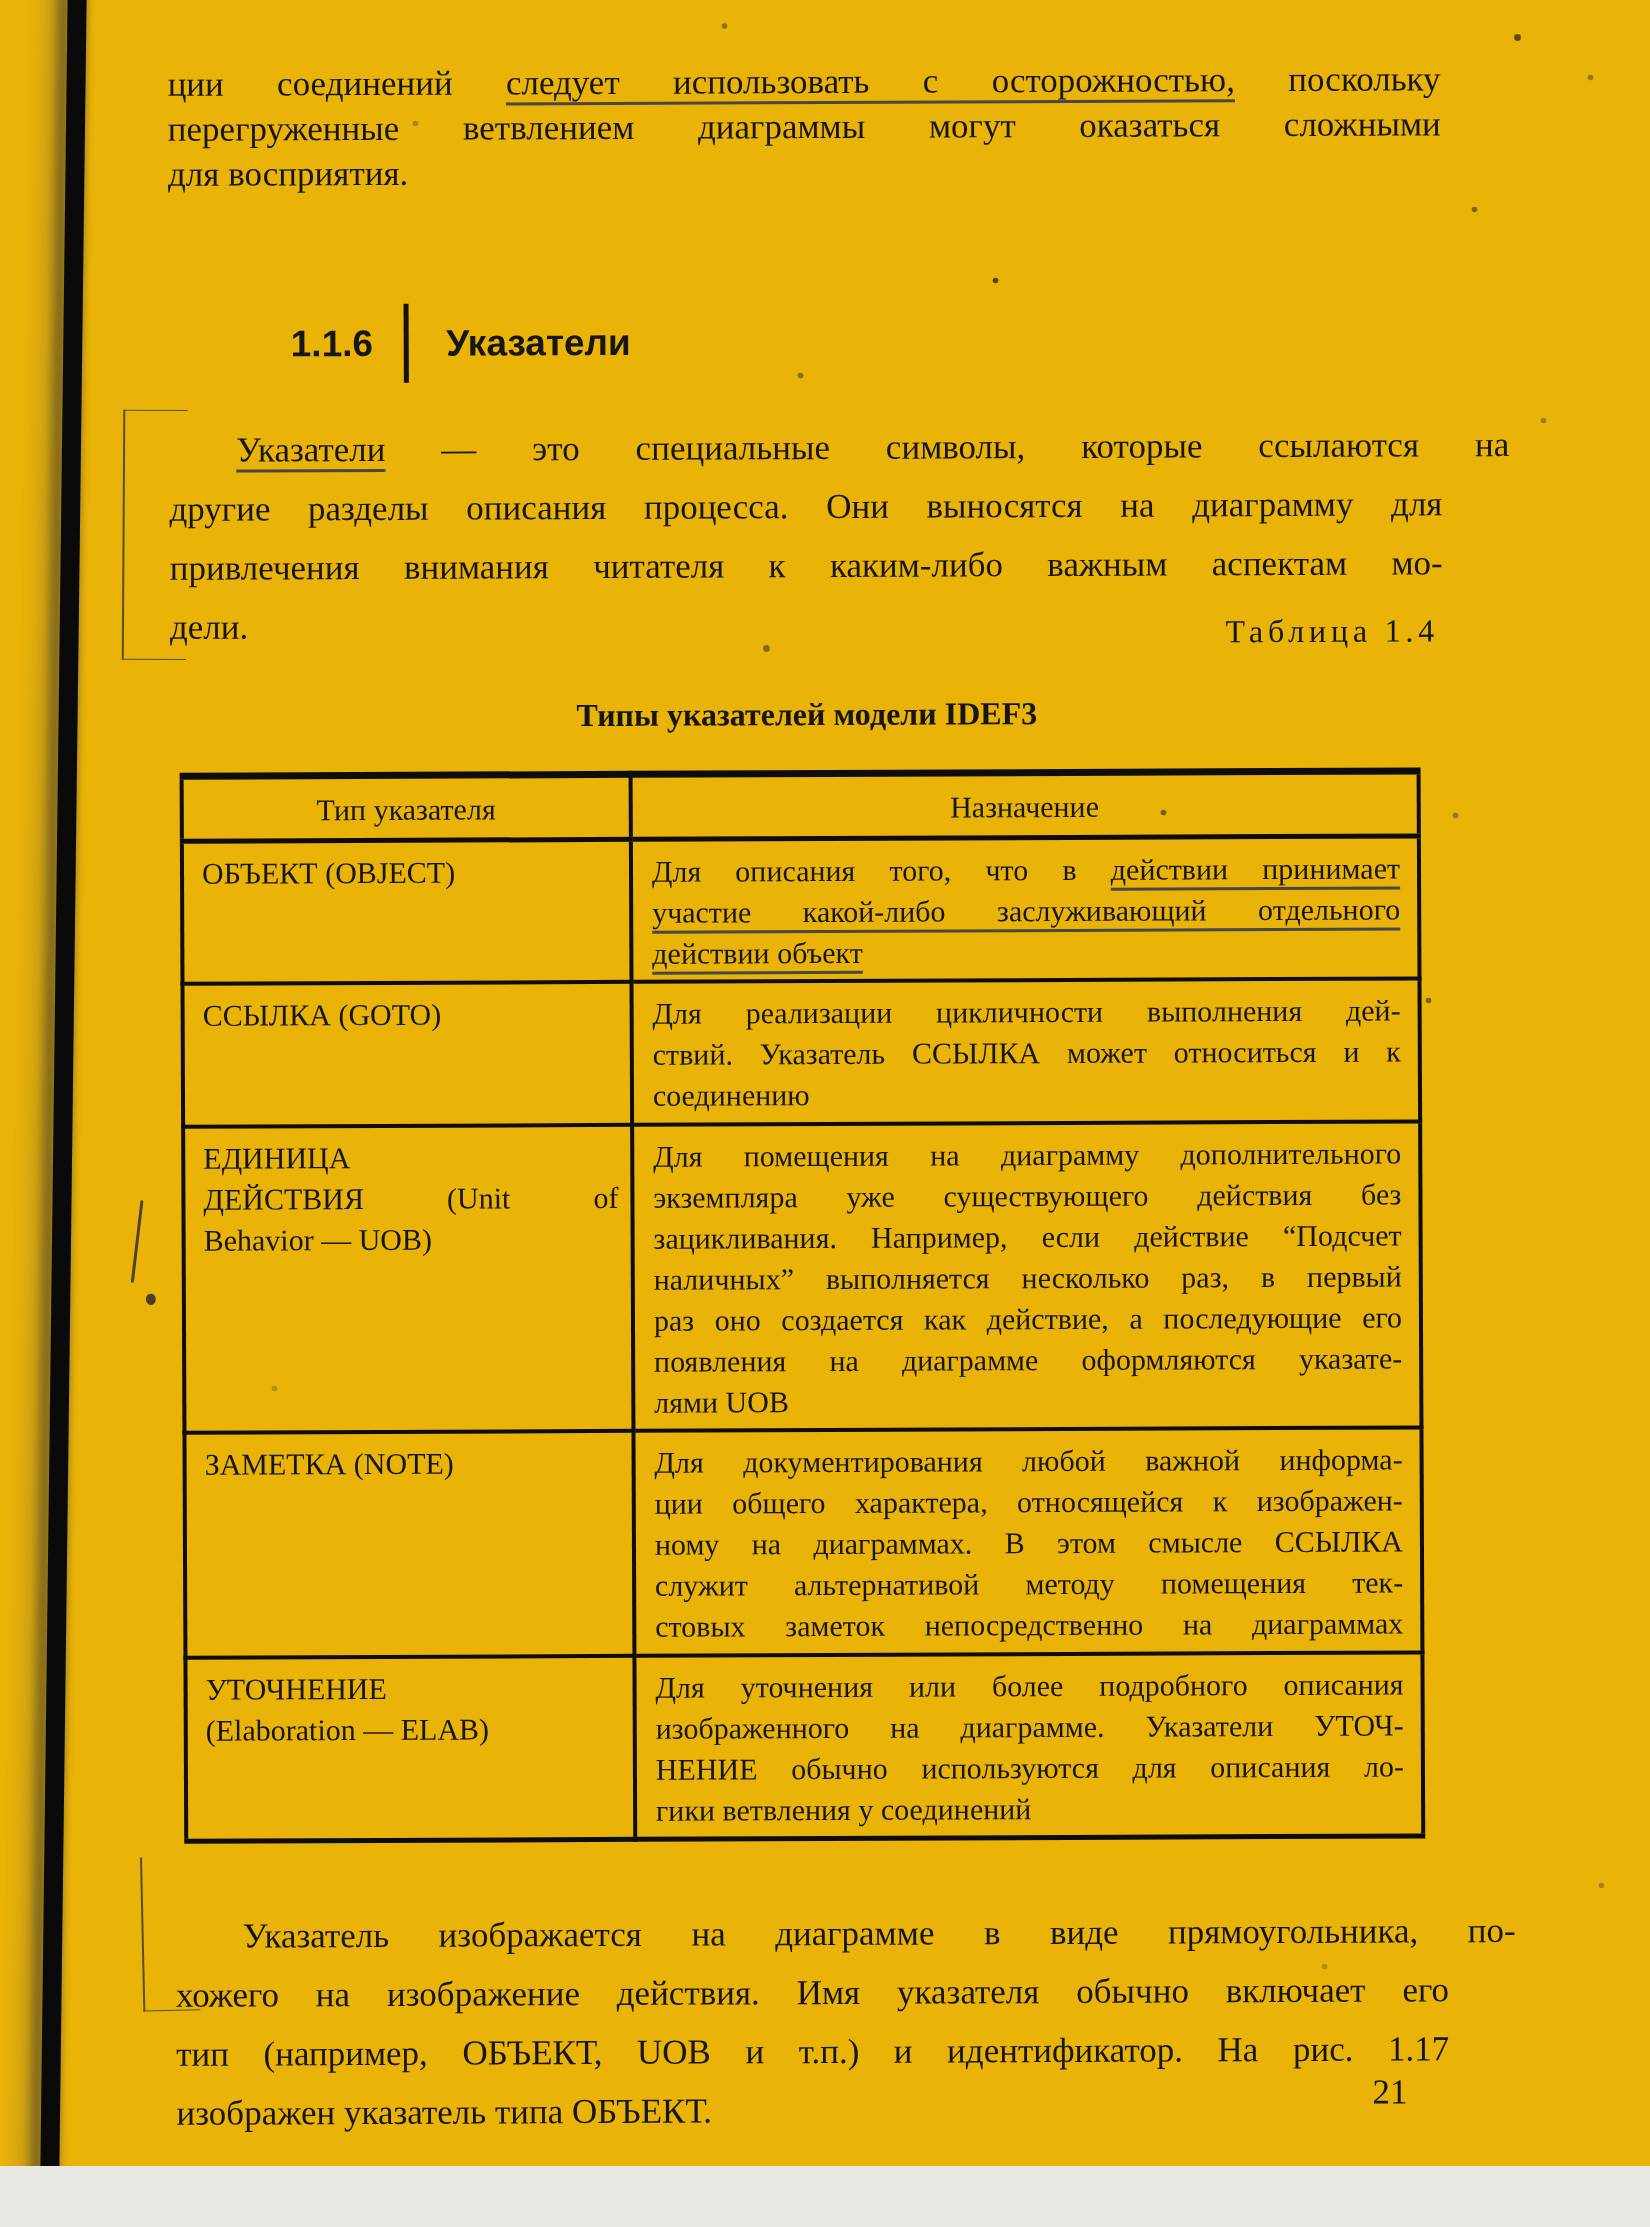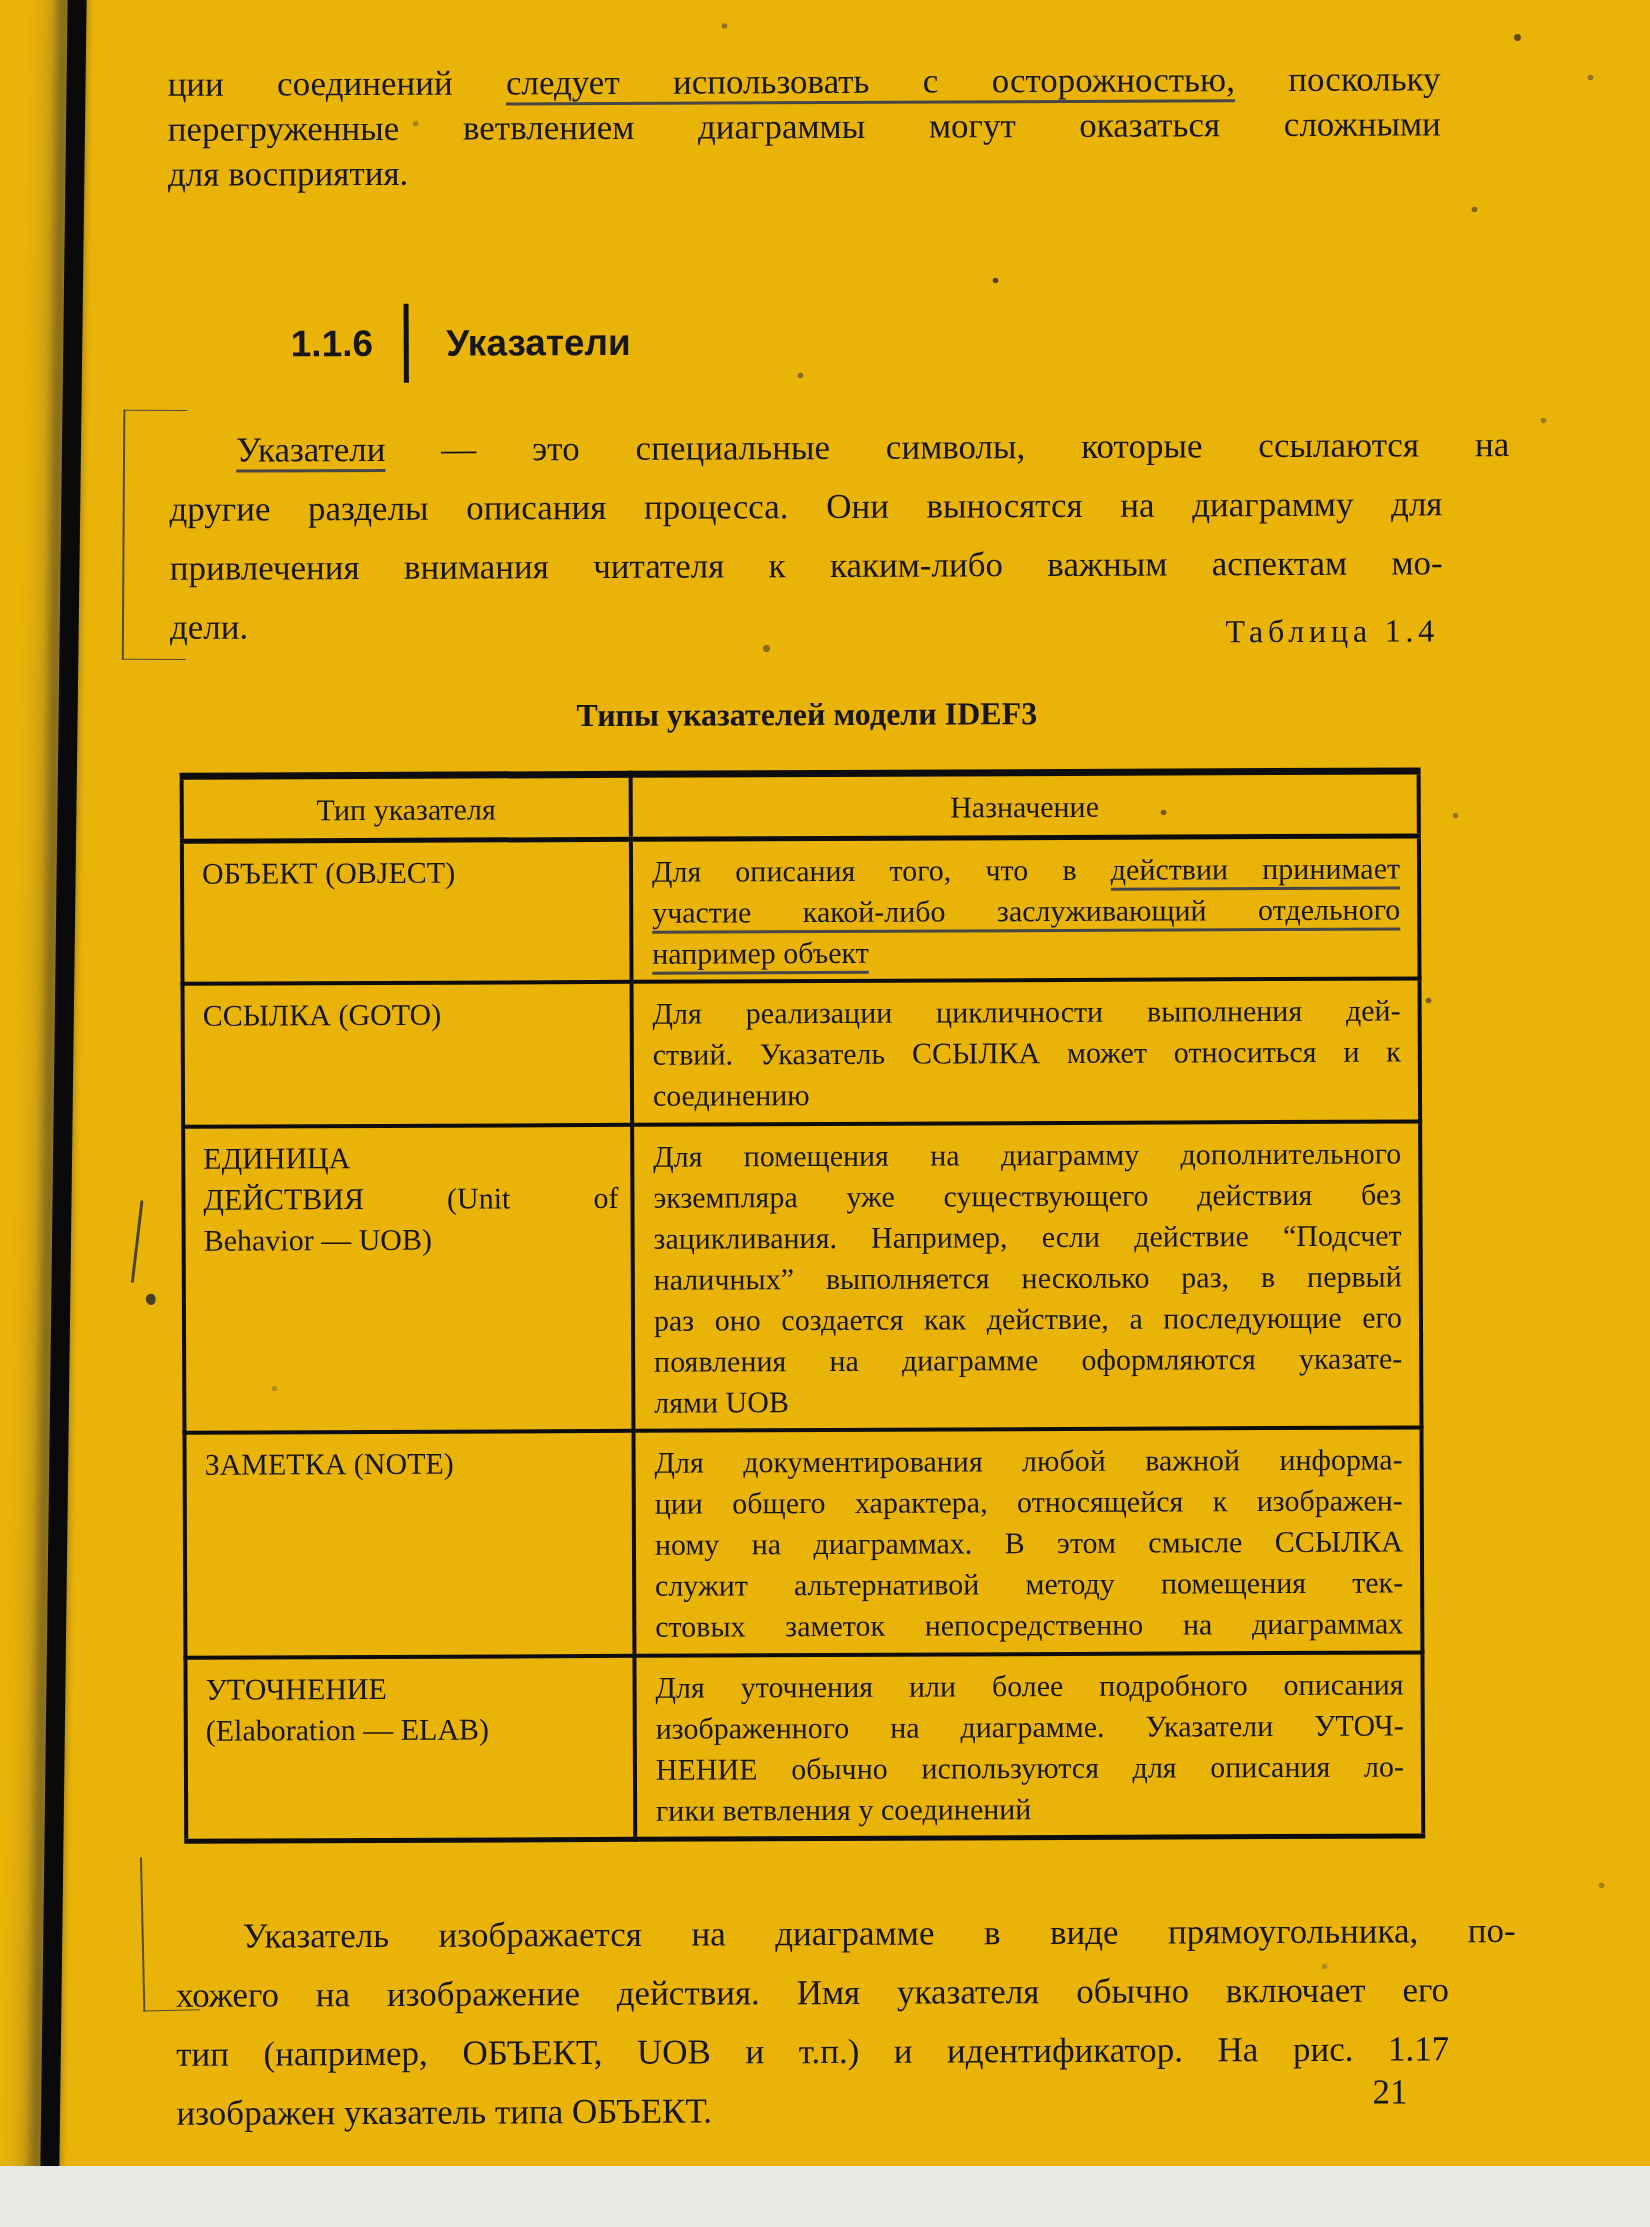--- a/index.html
+++ b/index.html
@@ -181,7 +181,7 @@
             <td class="c2">
               <div class="ln jl"><span>Для описания того, что в </span><span class="pu">действии принимает</span></div>
               <div class="ln jl"><span class="pu">участие какой-либо заслуживающий отдельного</span></div>
-              <div class="ln ll"><span class="pu">например объект</span></div>
+              <div class="ln ll"><span class="pu">действии объект</span></div>
             </td>
           </tr>
           <tr>

